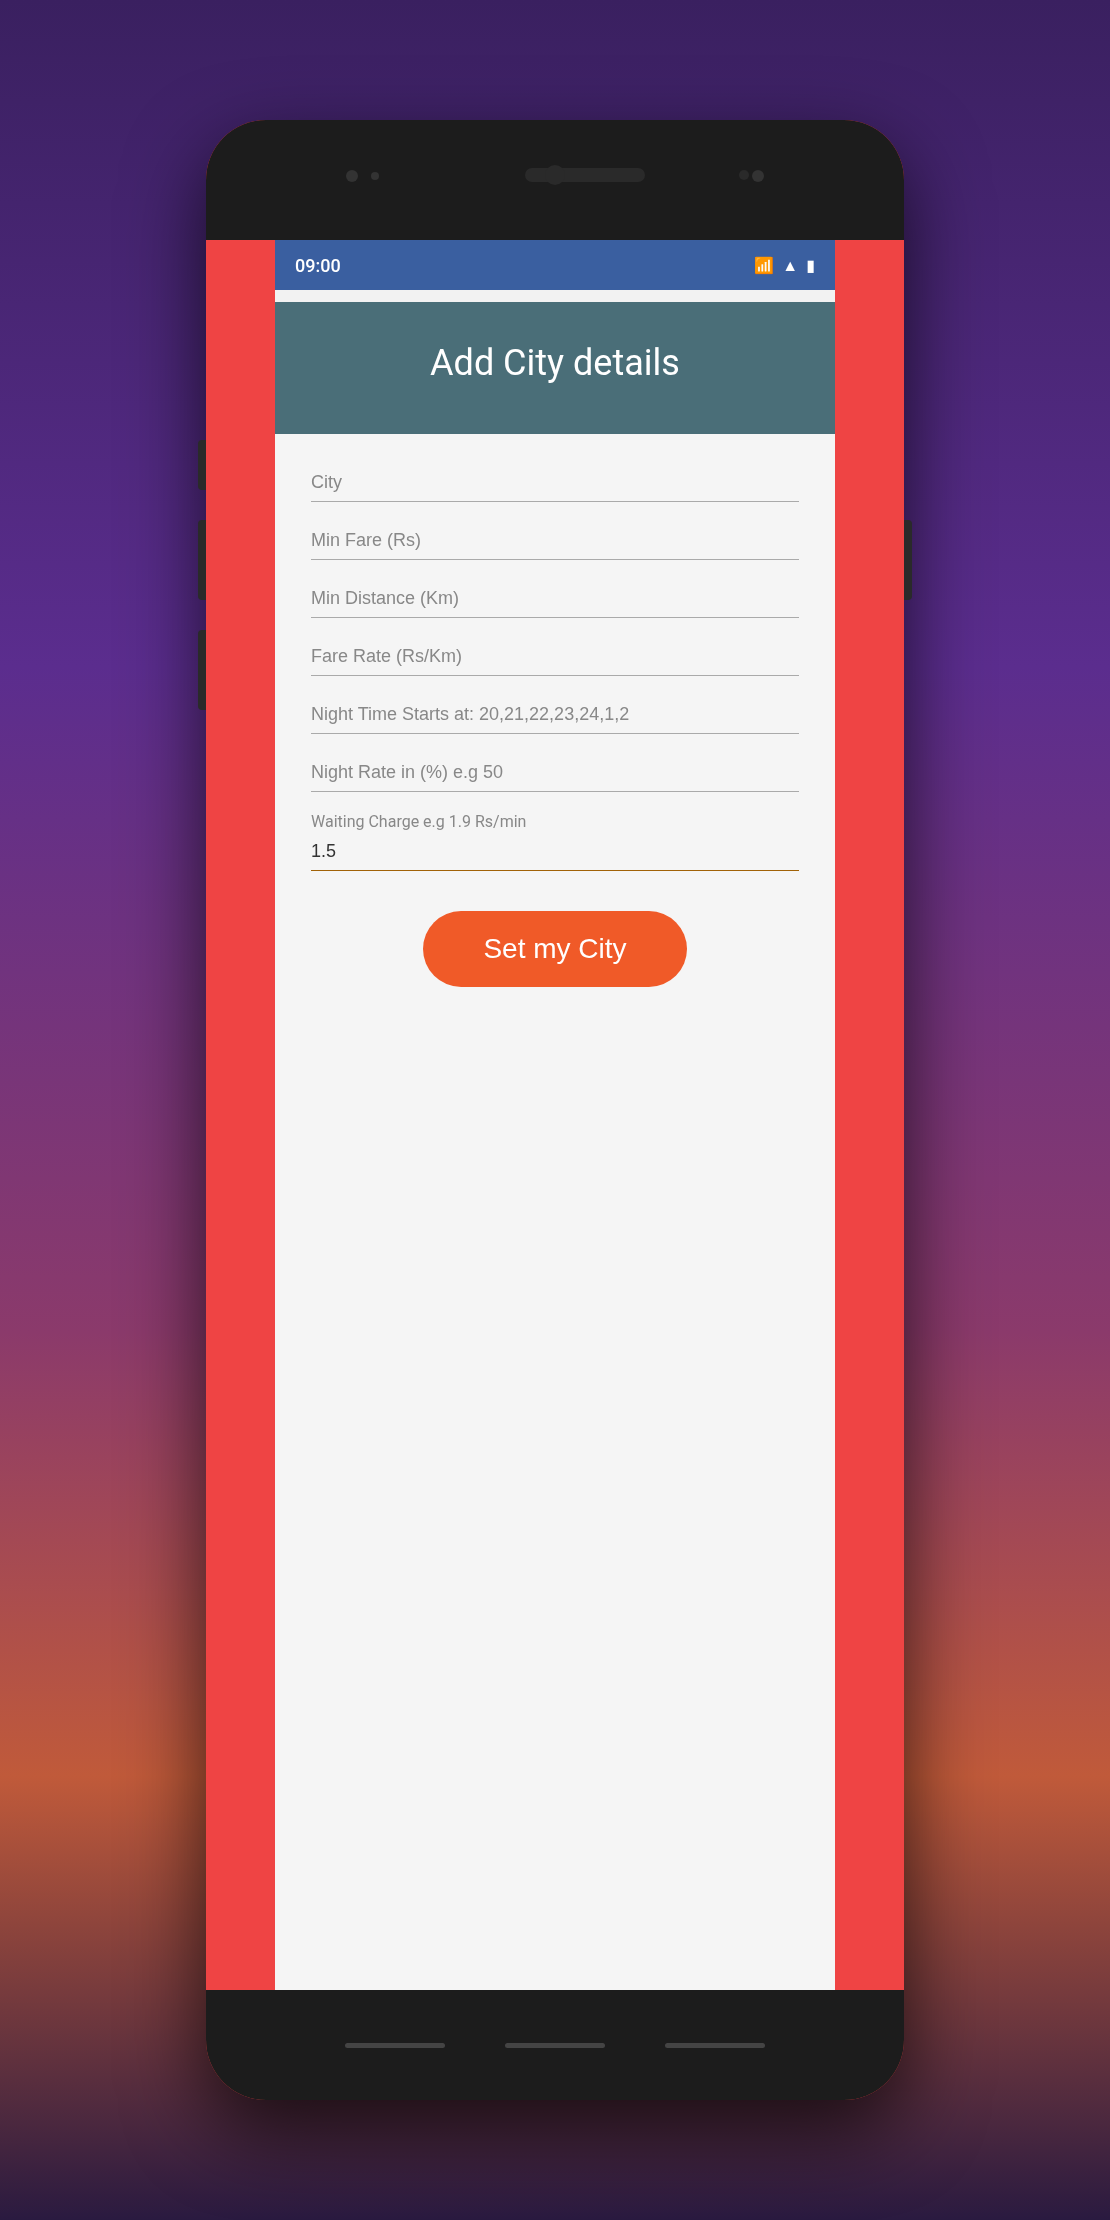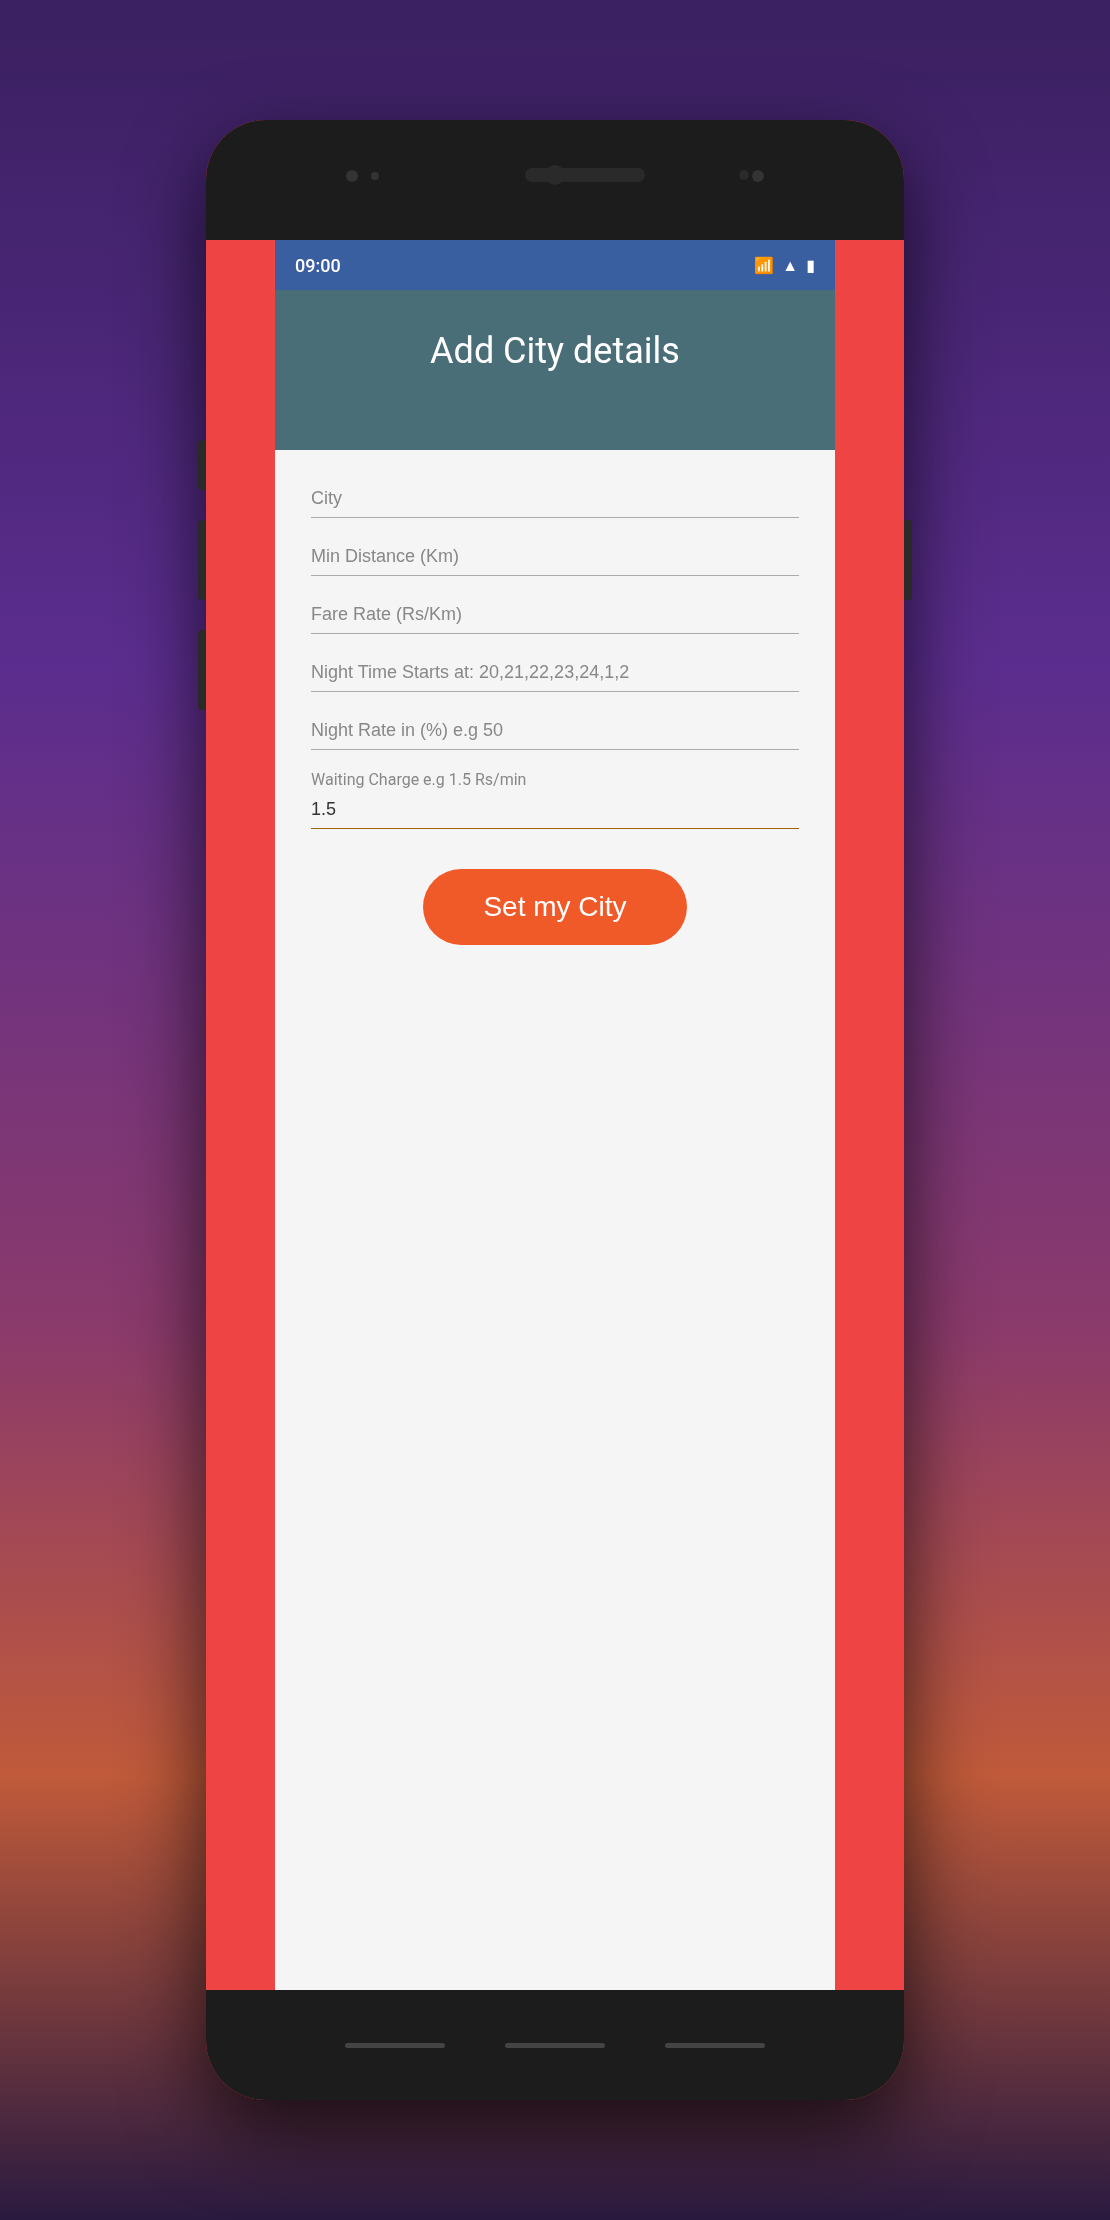--- a/index.html
+++ b/index.html
@@ -129,11 +129,12 @@
     
     .app-header {
       background: #4a6e78;
-      padding: 40px 30px 78px;
+      padding: 40px 30px 50px;
       display: flex;
       align-items: flex-start;
       justify-content: center;
       flex-shrink: 0;
+      margin-top: 12px;
     }
 
     .app-title {

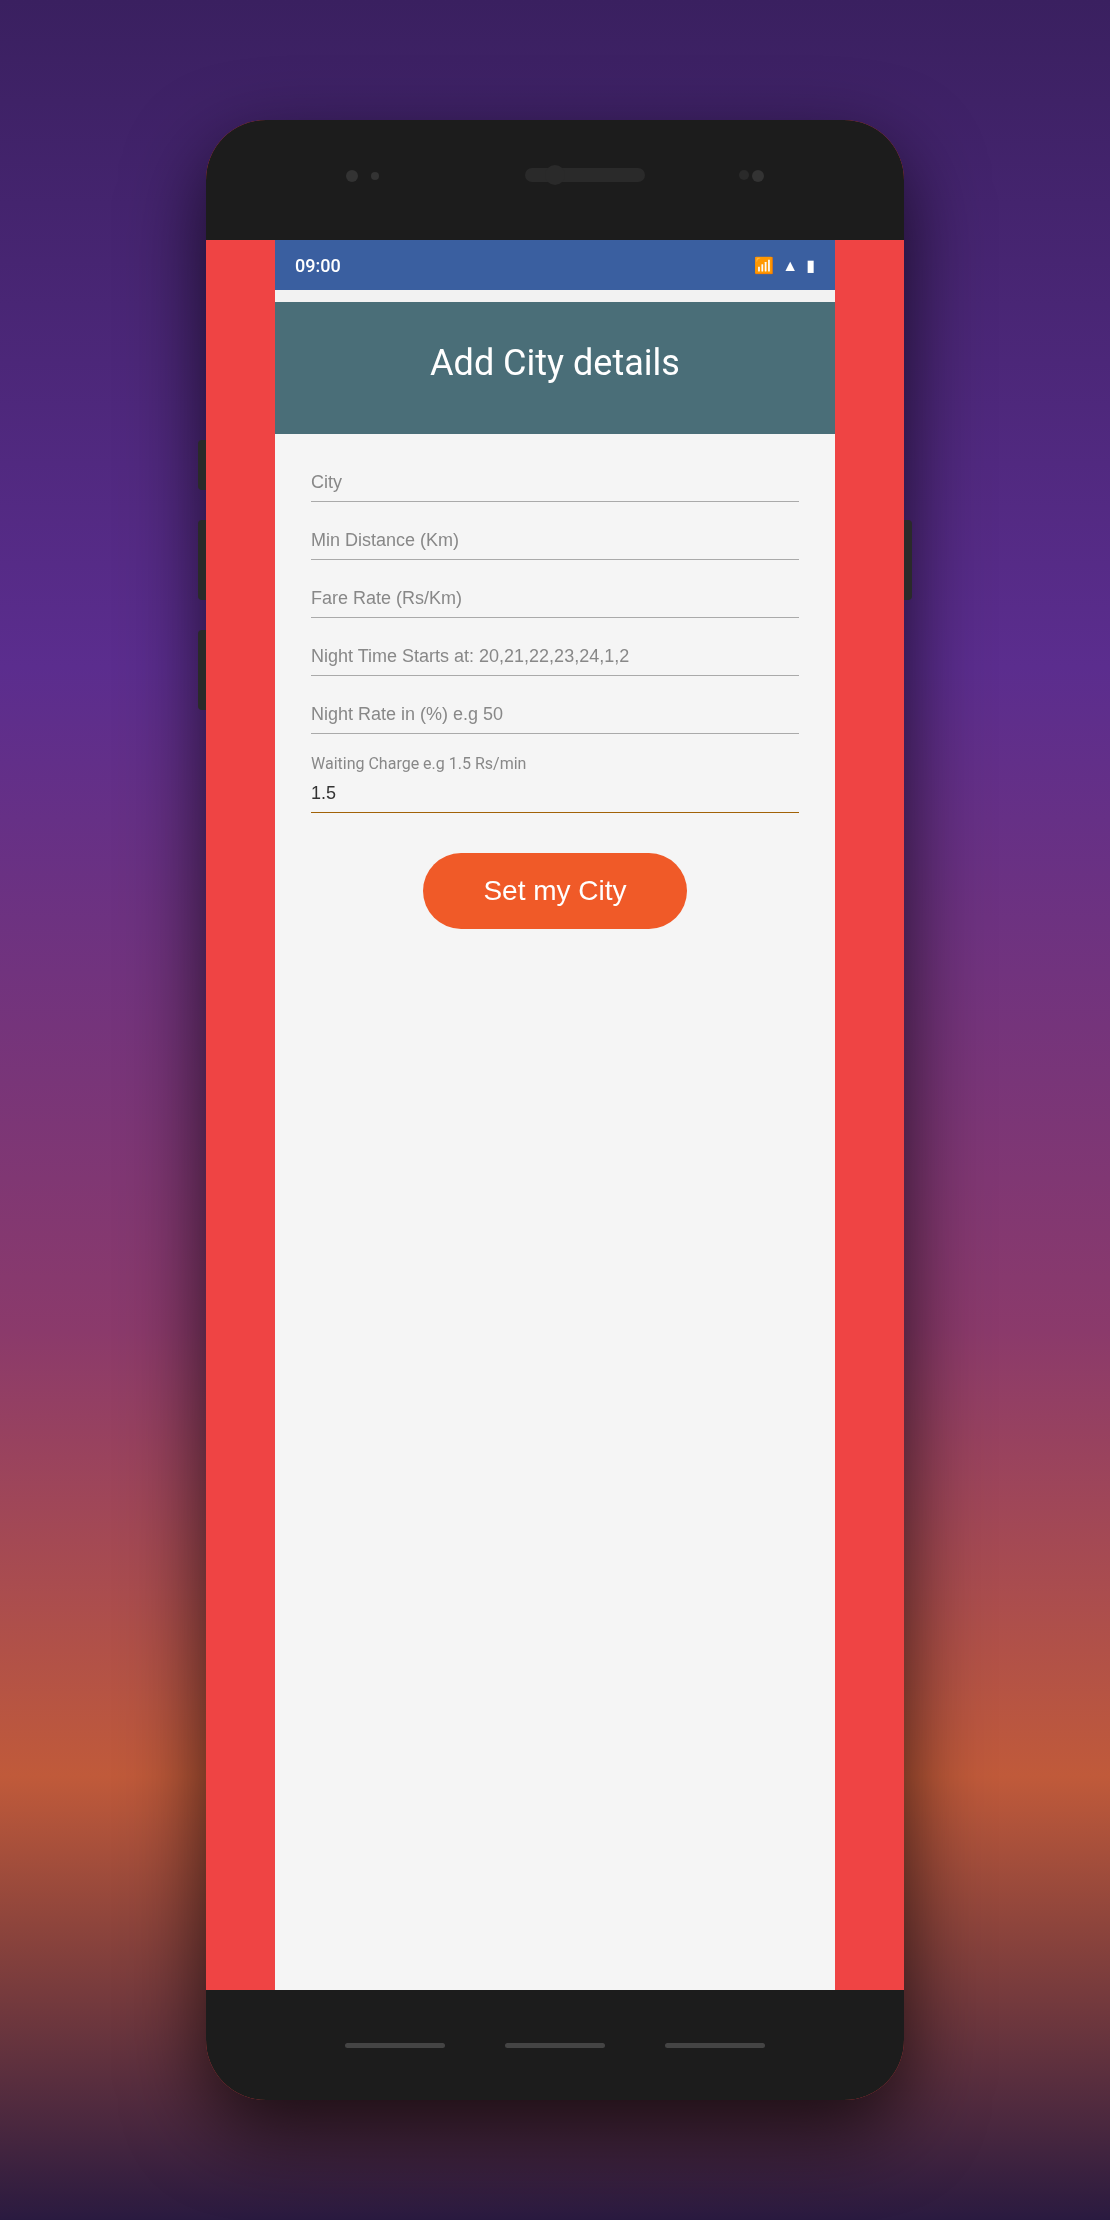--- a/index.html
+++ b/index.html
@@ -310,6 +310,9 @@
         <input type="text" placeholder="City" style="">
       </div>
 
+      <div class="form-field">
+        <input type="text" placeholder="Min Fare (Rs)" style="">
+      </div>
 
       <div class="form-field">
         <input type="text" placeholder="Min Distance (Km)" style="">

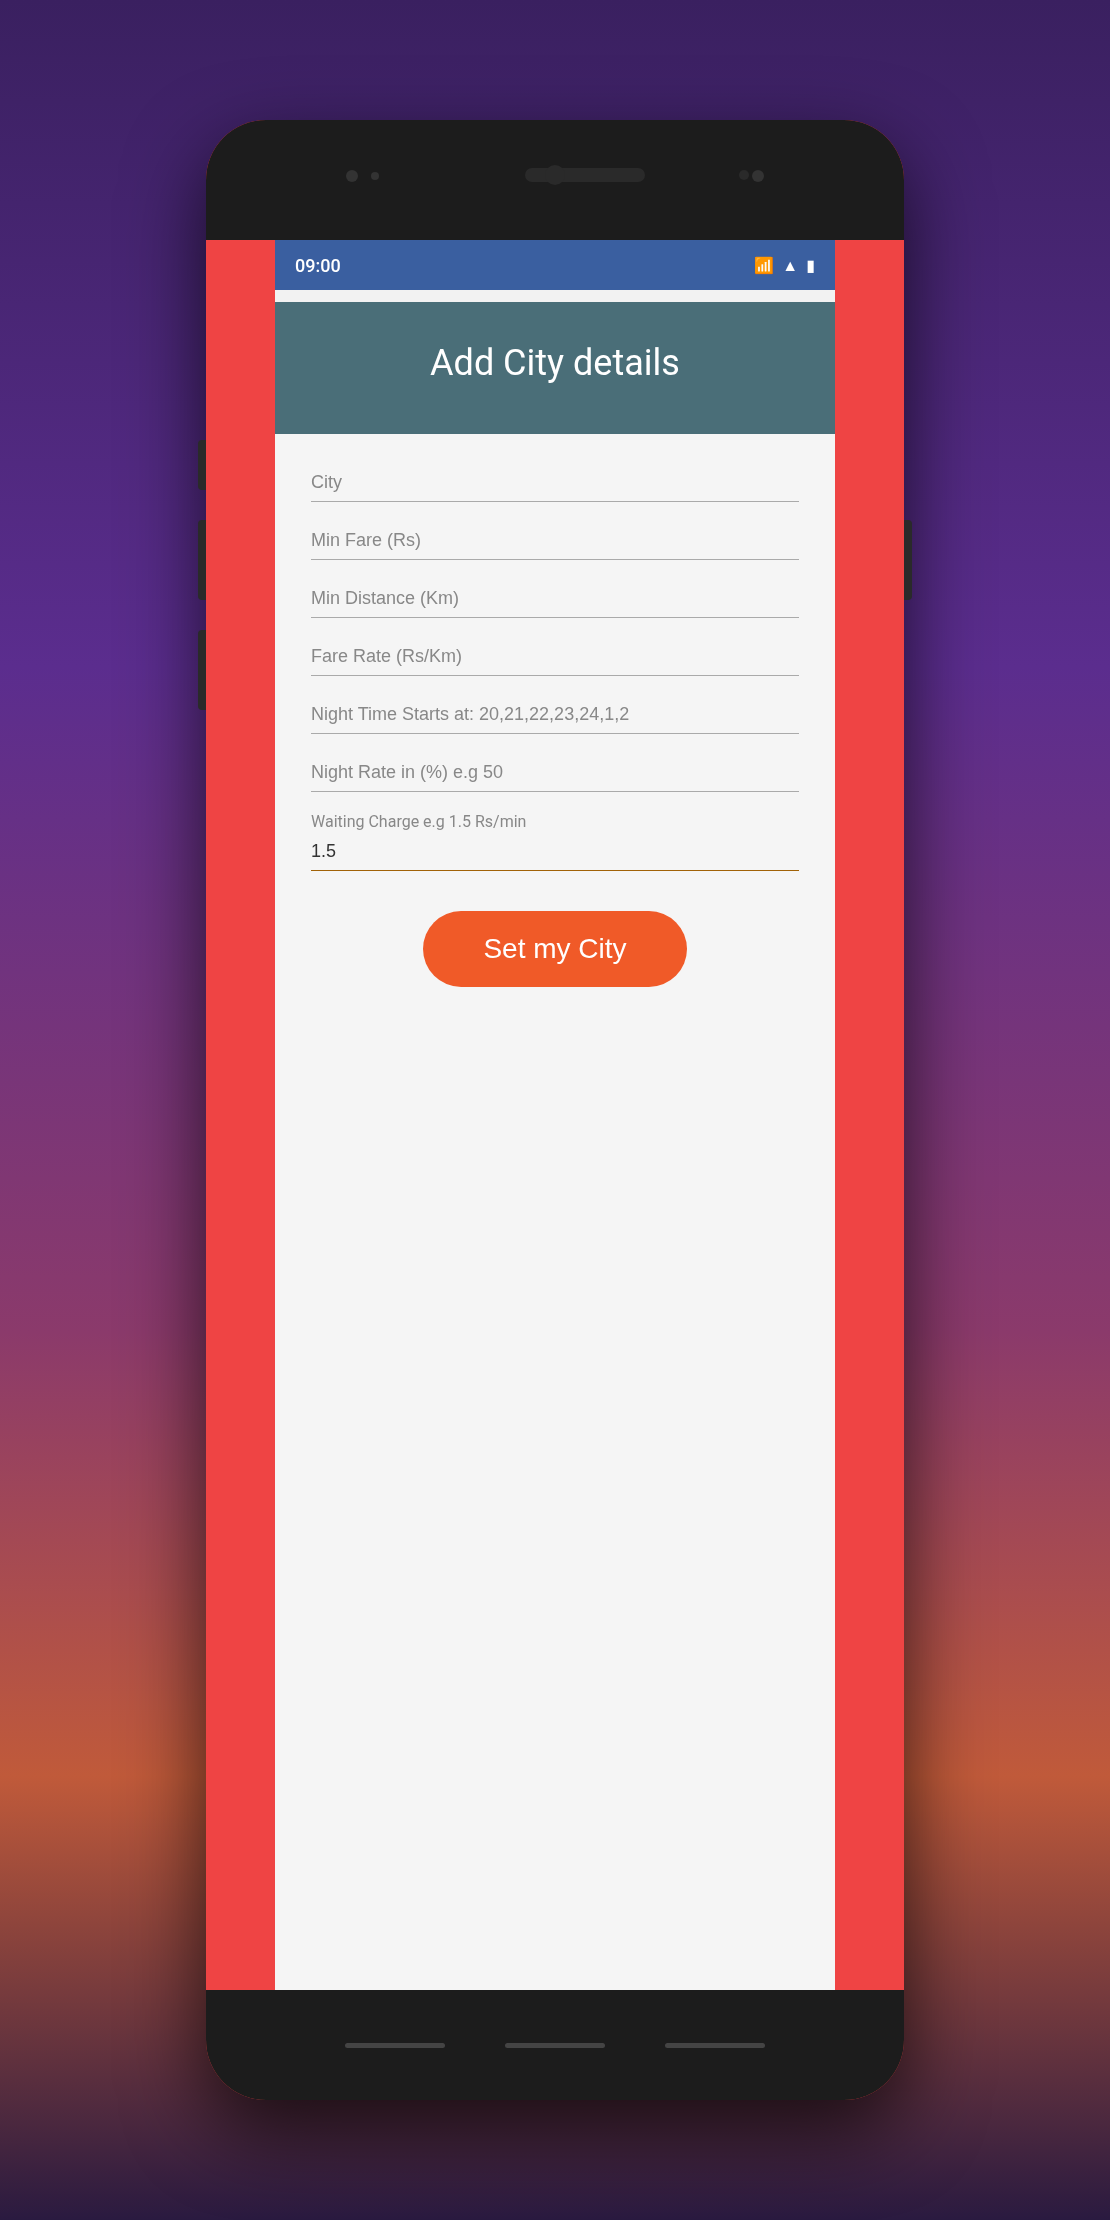--- a/index.html
+++ b/index.html
@@ -332,7 +332,7 @@
       </div>
 
       <div class="field-with-value">
-        <span class="field-label">Waiting Charge e.g 1.5 Rs/min</span>
+        <span class="field-label">Waiting Charge e.g 1.9 Rs/min</span>
         <input type="text" value="1.5" style="">
       </div>
 

